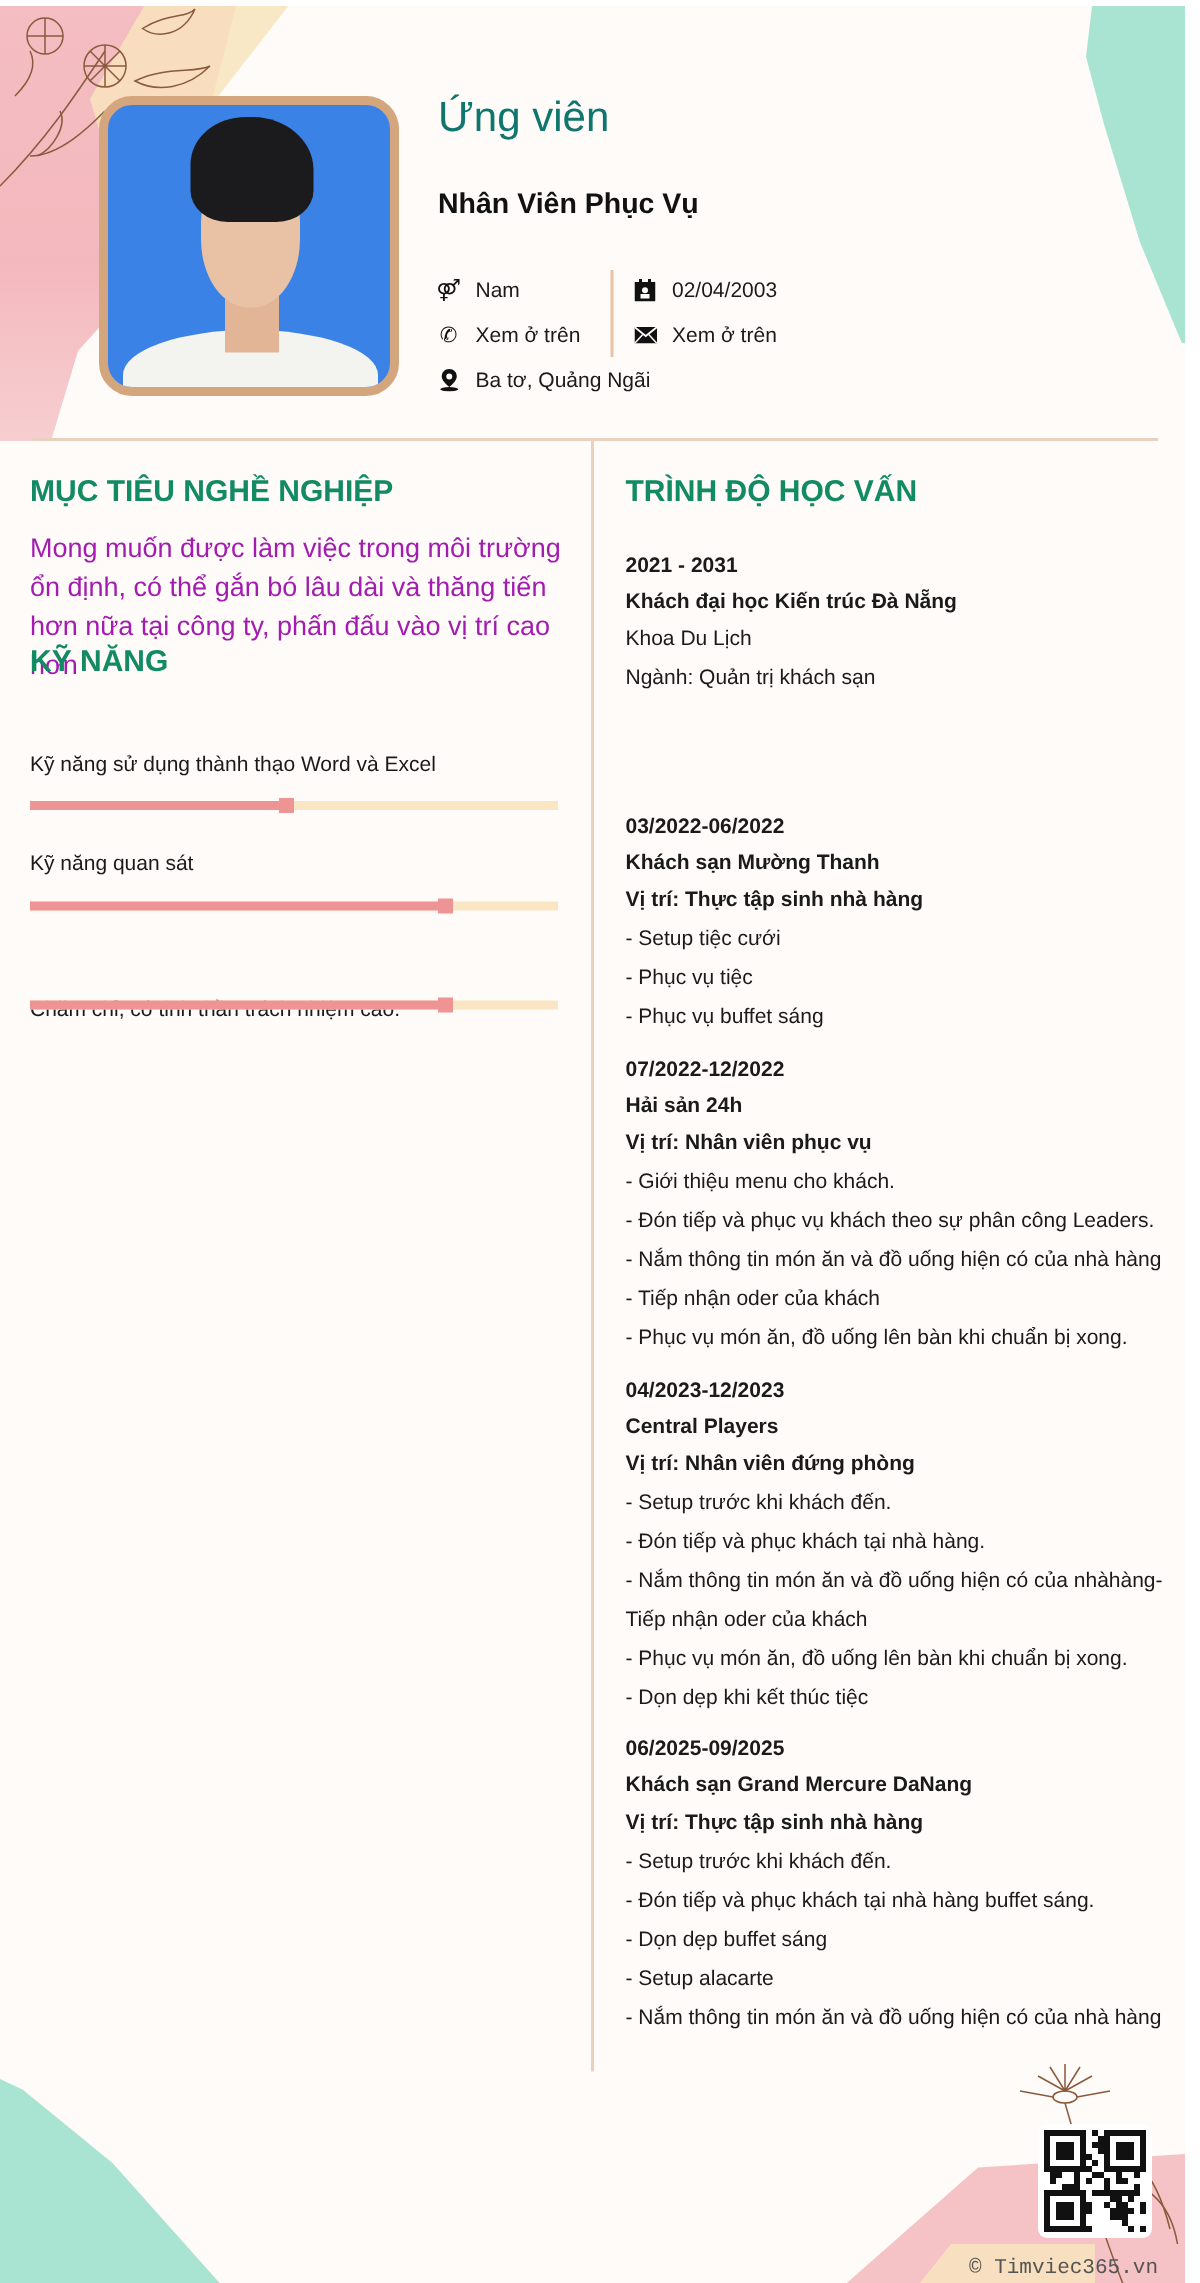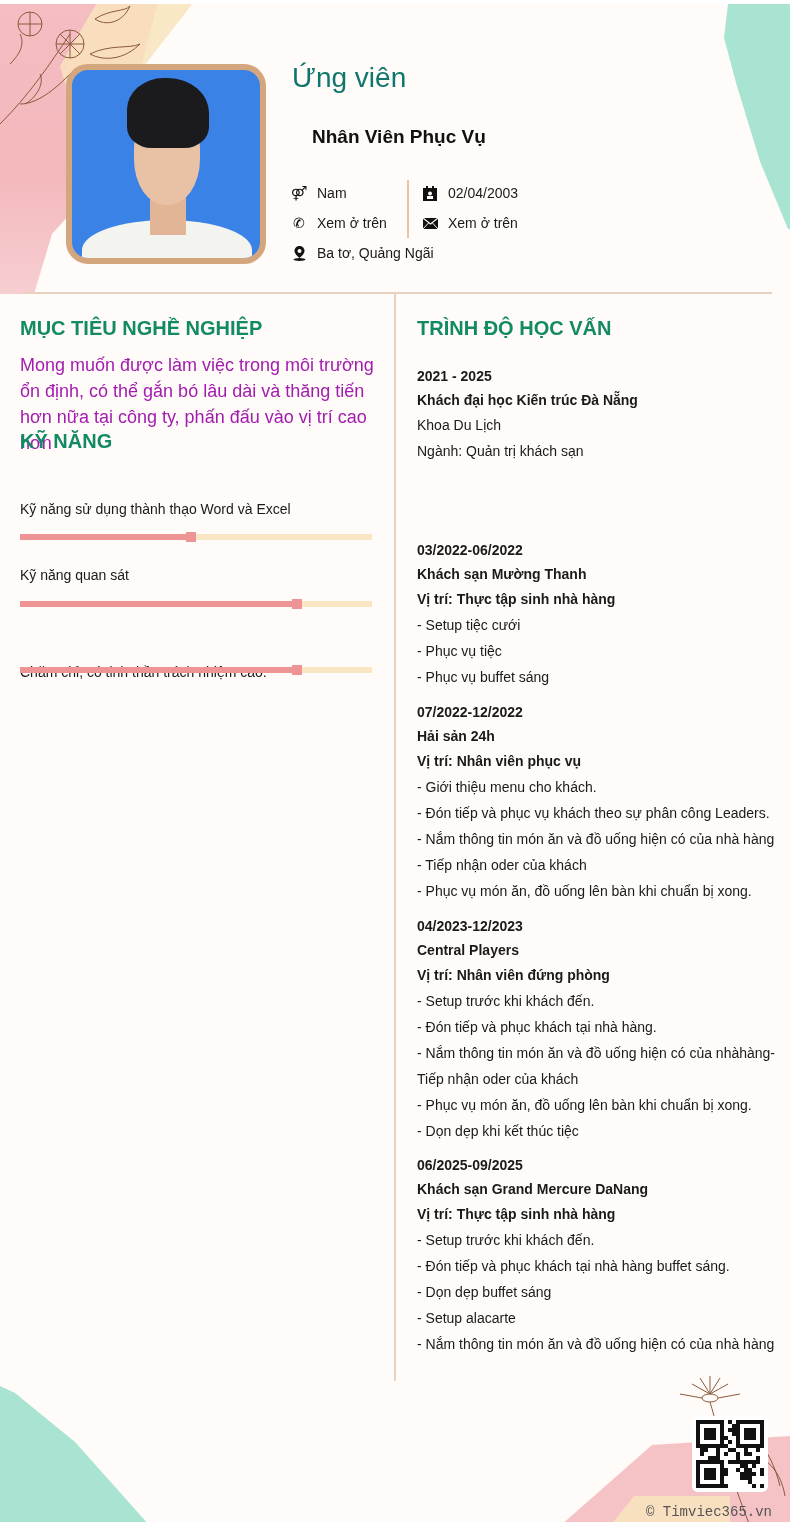--- a/index.html
+++ b/index.html
@@ -34,7 +34,7 @@
   .photo .shirt { position: absolute; left: 10px; top: 150px; width: 170px; height: 60px; background: #f3f3f0; border-radius: 60% 60% 0 0; }
 
   .name { position: absolute; left: 292px; top: 58px; font-size: 28px; font-weight: normal; color: #0f766e; }
-  .job { position: absolute; left: 292px; top: 122px; font-size: 19px; font-weight: bold; color: #111; margin-left: 20px; }
+  .job { position: absolute; left: 292px; top: 122px; font-size: 19px; font-weight: bold; color: #111; }
   .info { position: absolute; font-size: 14px; color: #1a1a1a; display: flex; align-items: center; gap: 10px; }
   .info .ic { width: 16px; height: 16px; display: inline-flex; align-items: center; justify-content: center; font-size: 14px; color: #111; }
   .vdiv { position: absolute; left: 407px; top: 176px; width: 2px; height: 58px; background: #e6c3a6; }

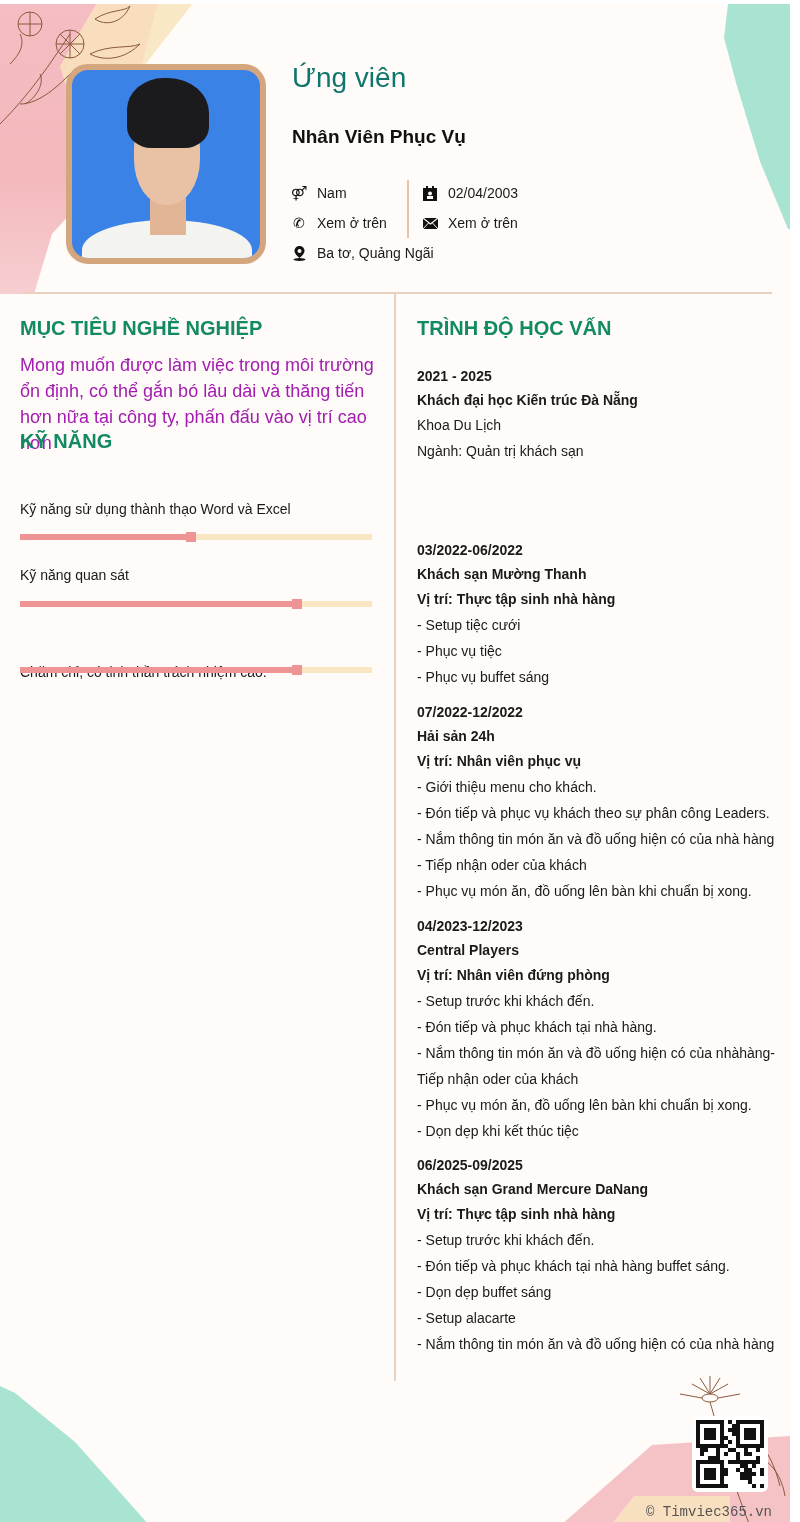--- a/index.html
+++ b/index.html
@@ -168,7 +168,7 @@
 
   <div class="h2" style="left:417px; top:313px;">TRÌNH ĐỘ HỌC VẤN</div>
   <div class="rcol" style="top:360px;">
-    <div class="date">2021 - 2025</div>
+    <div class="date">2021 - 2031</div>
     <div class="comp">Khách đại học Kiến trúc Đà Nẵng</div>
     <div class="line">Khoa Du Lịch</div>
     <div class="line">Ngành: Quản trị khách sạn</div>

